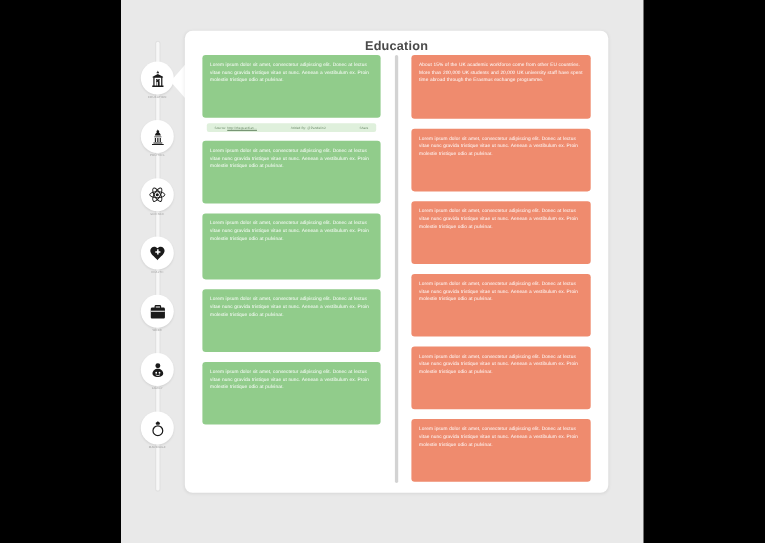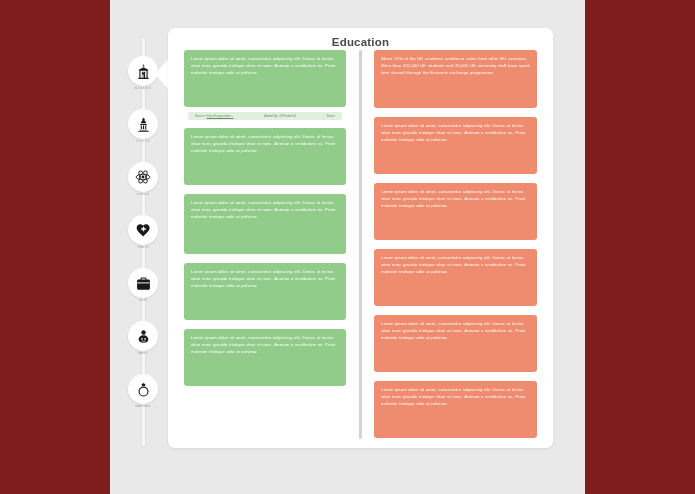--- a/index.html
+++ b/index.html
@@ -9,7 +9,7 @@
     font-family:"Liberation Sans", sans-serif;
     overflow:hidden;
   }
-  #stage{position:relative;width:695px;height:494px;background:#7f1d1d;}
+  #stage{position:relative;width:695px;height:494px;background:#000000;}
 
   
   .canvas{

